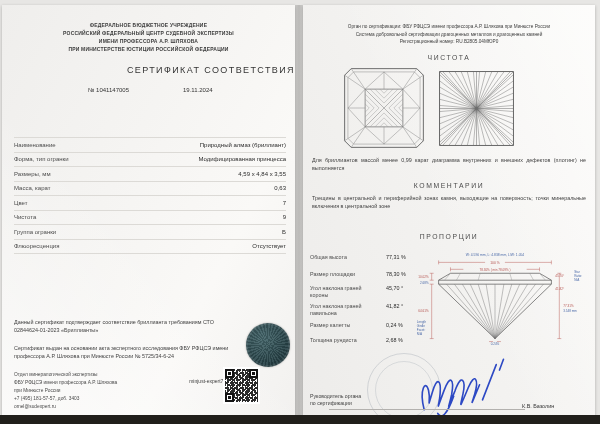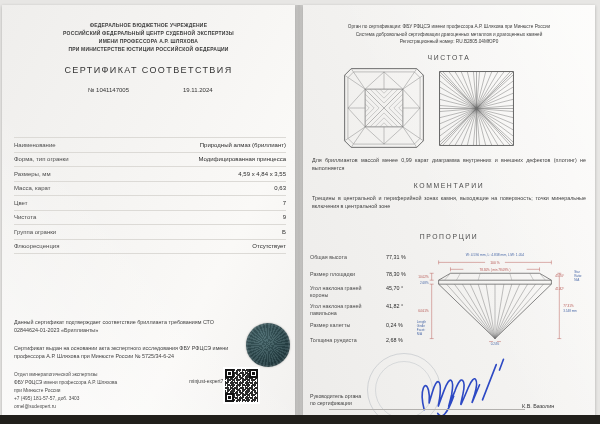--- a/index.html
+++ b/index.html
@@ -24,7 +24,7 @@
   
   .lp-header { position:absolute; top:16px; left:0; width:100%; text-align:center;
     font-size:5px; line-height:8px; font-weight:600; letter-spacing:.2px; color:#3c3c3c; }
-  .lp-title { position:absolute; top:60px; left:0; width:100%; text-align:center;
+  .lp-title { position:absolute; top:60px; left:0; width:100%; text-align:right;
     font-size:9px; letter-spacing:1.4px; color:#343434; }
   .lp-numrow { position:absolute; top:82px; left:0; width:100%; height:10px; font-size:6px; color:#333; }
   .lp-num  { position:absolute; left:86px; }

